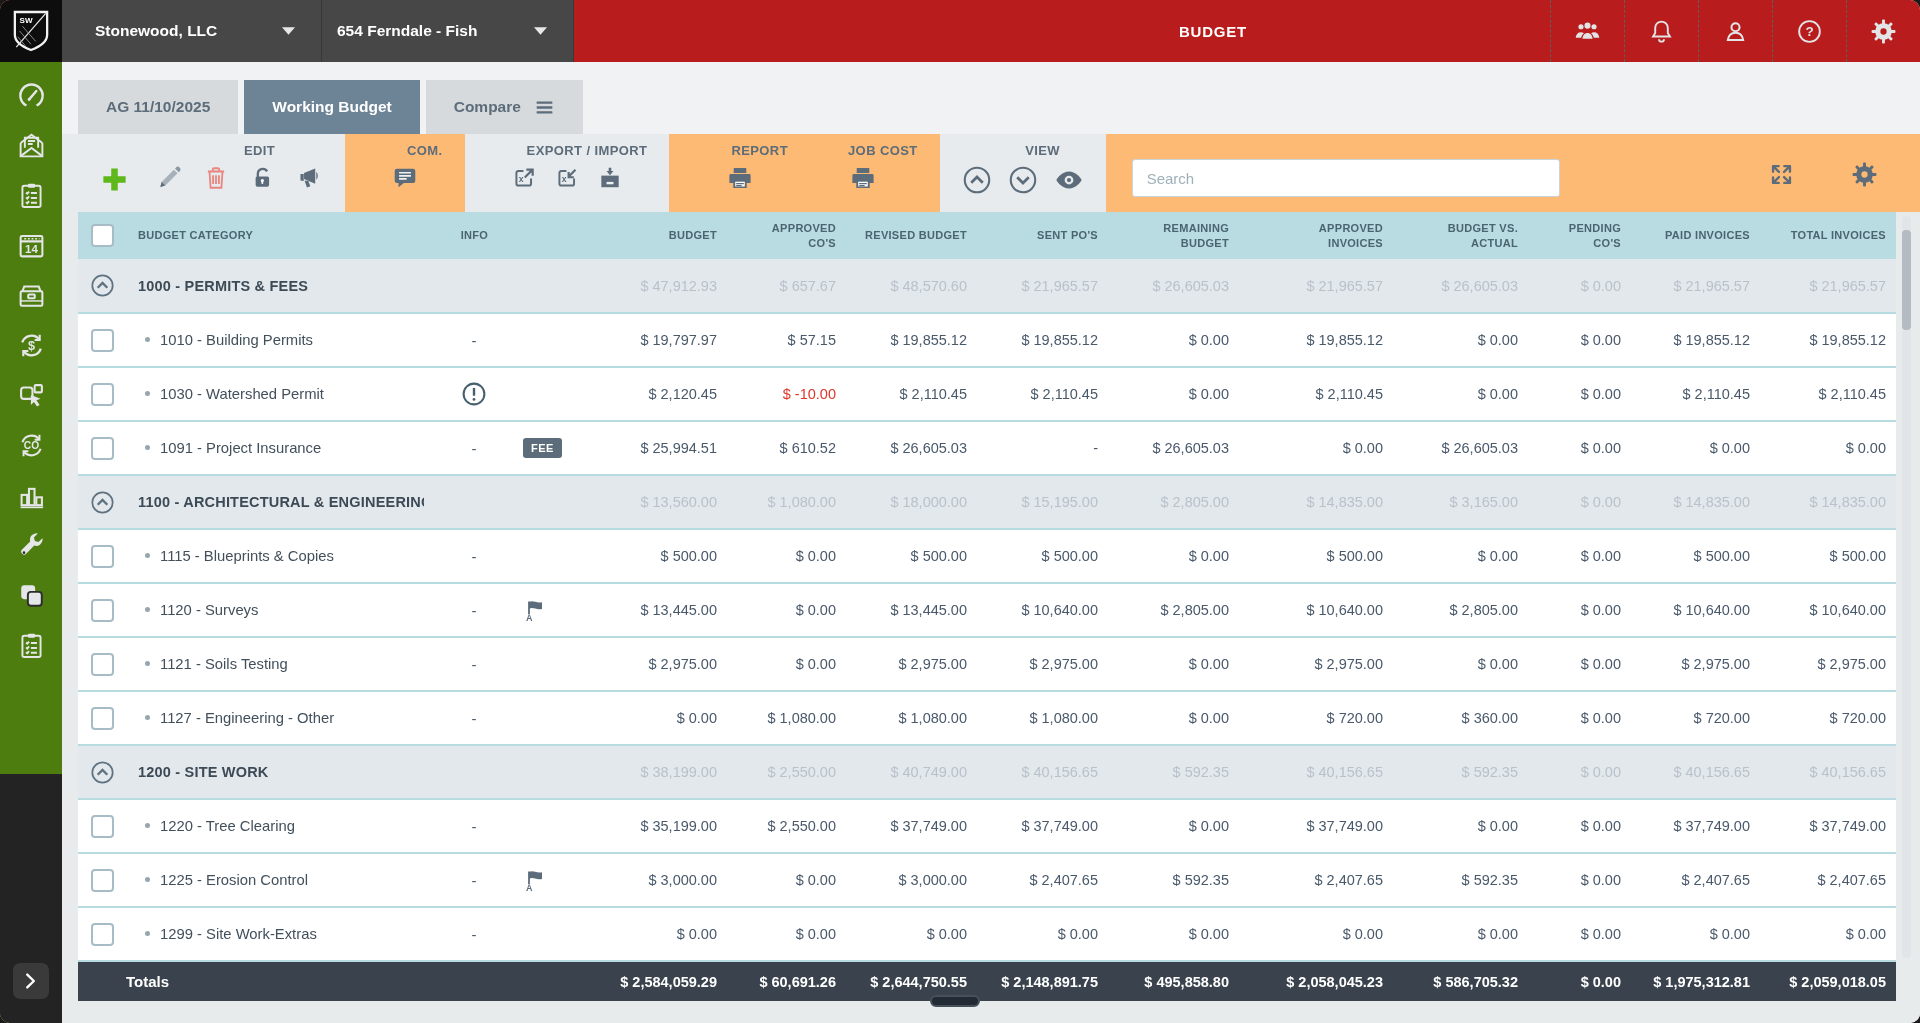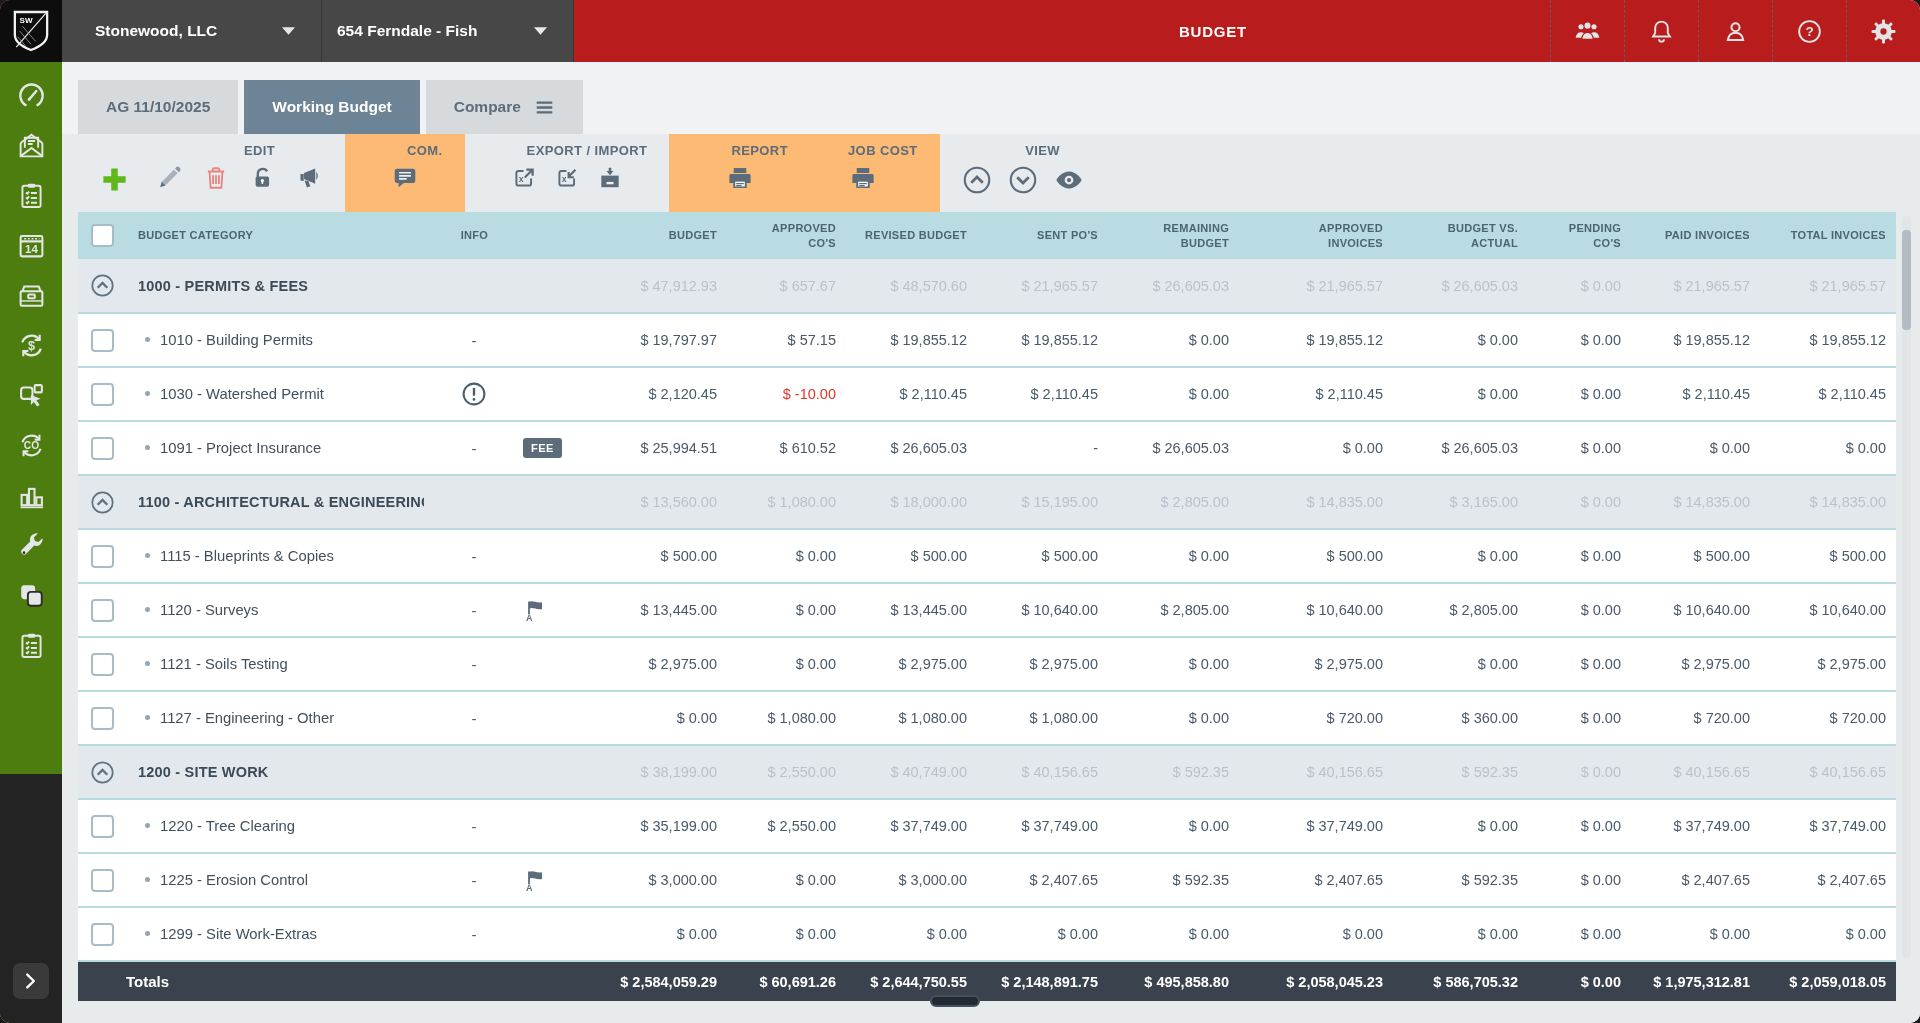--- a/index.html
+++ b/index.html
@@ -476,6 +476,31 @@
                 </svg>
               </span>
           </div>
+        </div>
+      </div>
+      <div class="tsec light grow">
+        <input class="searchbox" type="text" placeholder="Search" style="">
+        <div class="tright">
+          <span class="tico" data-icon="expand">
+              <svg viewBox="0 0 24 24" fill="none" stroke="currentColor" stroke-width="2.1" stroke-linecap="round" stroke-linejoin="round">
+                <path d="M9.5 4.5H4.5v5M4.7 4.7l5 5M14.5 4.5h5v5M19.3 4.7l-5 5M9.5 19.5H4.5v-5M4.7 19.3l5-5M14.5 19.5h5v-5M19.3 19.3l-5-5"></path>
+              </svg>
+            </span>
+          <span class="tico" data-icon="gear">
+              <svg viewBox="0 0 24 24" fill="currentColor">
+                <g>
+                  <rect x="10.7" y="1.4" width="2.6" height="4.4" rx="0.8"></rect>
+                  <rect x="10.7" y="18.2" width="2.6" height="4.4" rx="0.8"></rect>
+                  <rect x="1.4" y="10.7" width="4.4" height="2.6" rx="0.8"></rect>
+                  <rect x="18.2" y="10.7" width="4.4" height="2.6" rx="0.8"></rect>
+                  <rect x="10.7" y="1.4" width="2.6" height="4.4" rx="0.8" transform="rotate(45 12 12)"></rect>
+                  <rect x="10.7" y="18.2" width="2.6" height="4.4" rx="0.8" transform="rotate(45 12 12)"></rect>
+                  <rect x="10.7" y="1.4" width="2.6" height="4.4" rx="0.8" transform="rotate(-45 12 12)"></rect>
+                  <rect x="10.7" y="18.2" width="2.6" height="4.4" rx="0.8" transform="rotate(-45 12 12)"></rect>
+                </g>
+                <path fill-rule="evenodd" d="M12 4.6a7.4 7.4 0 1 0 0 14.8 7.4 7.4 0 0 0 0-14.8zm0 4.6a2.8 2.8 0 1 1 0 5.6 2.8 2.8 0 0 1 0-5.6z"></path>
+              </svg>
+            </span>
         </div>
       </div>
     </div>

